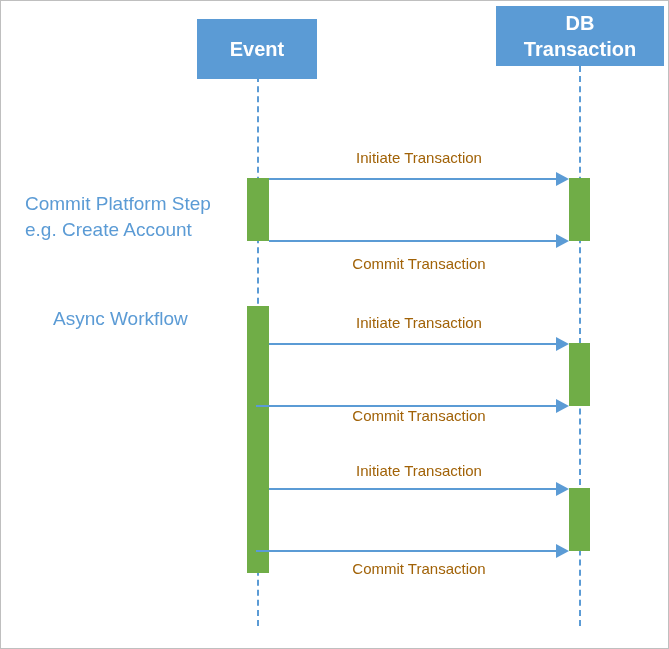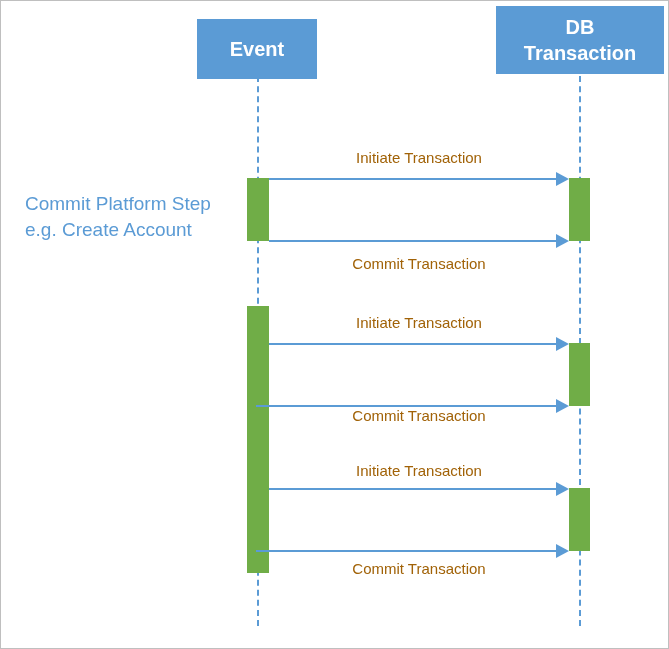--- a/index.html
+++ b/index.html
@@ -81,7 +81,7 @@
     <span>Event</span>
   </div>
 
-  <div class="participant-box" style="left:495px; top:5px; width:168px; height:68px;">
+  <div class="participant-box" style="left:495px; top:5px; width:168px; height:60px;">
     <span>DB</span>
     <span>Transaction</span>
   </div>

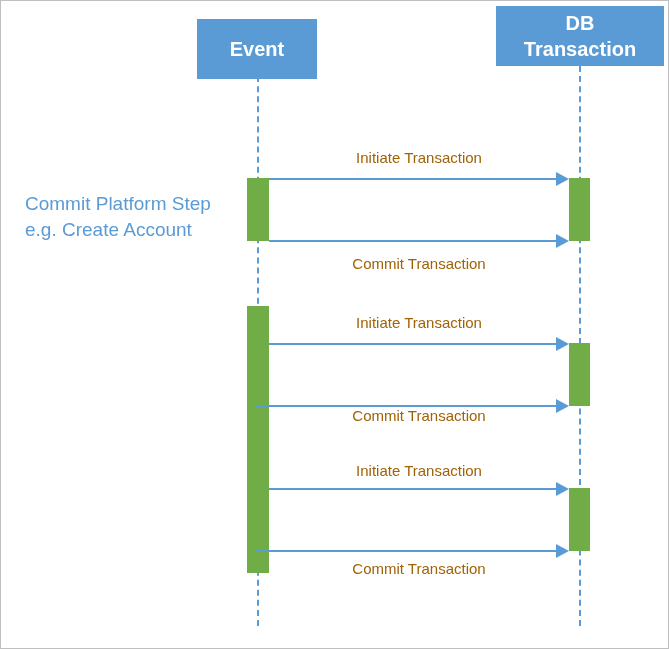--- a/index.html
+++ b/index.html
@@ -93,6 +93,7 @@
   <div class="side-label" style="left:24px; top:190px; width:218px;">Commit Platform Step
 e.g. Create Account</div>
 
+  <div class="side-label" style="left:52px; top:305px; width:190px;">Async Workflow</div>
 
   <div class="activation" style="left:246px; top:177px; width:22px; height:63px;"></div>
 

